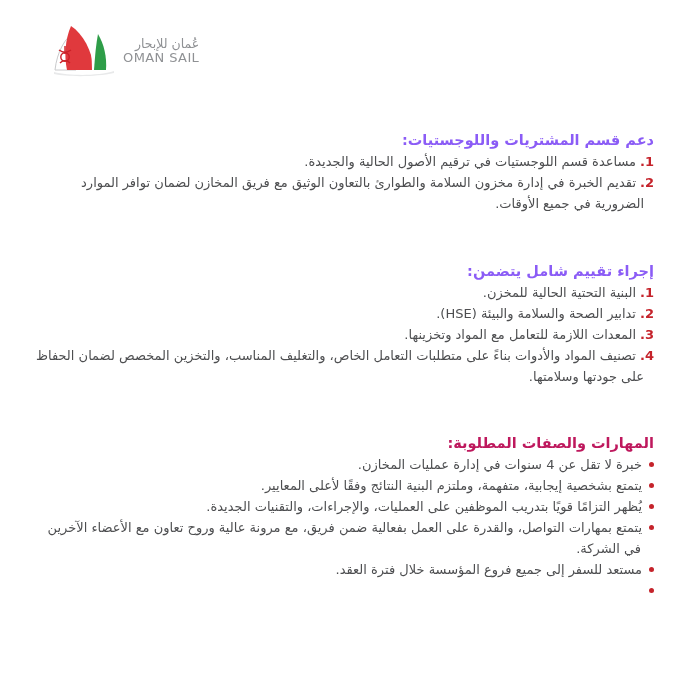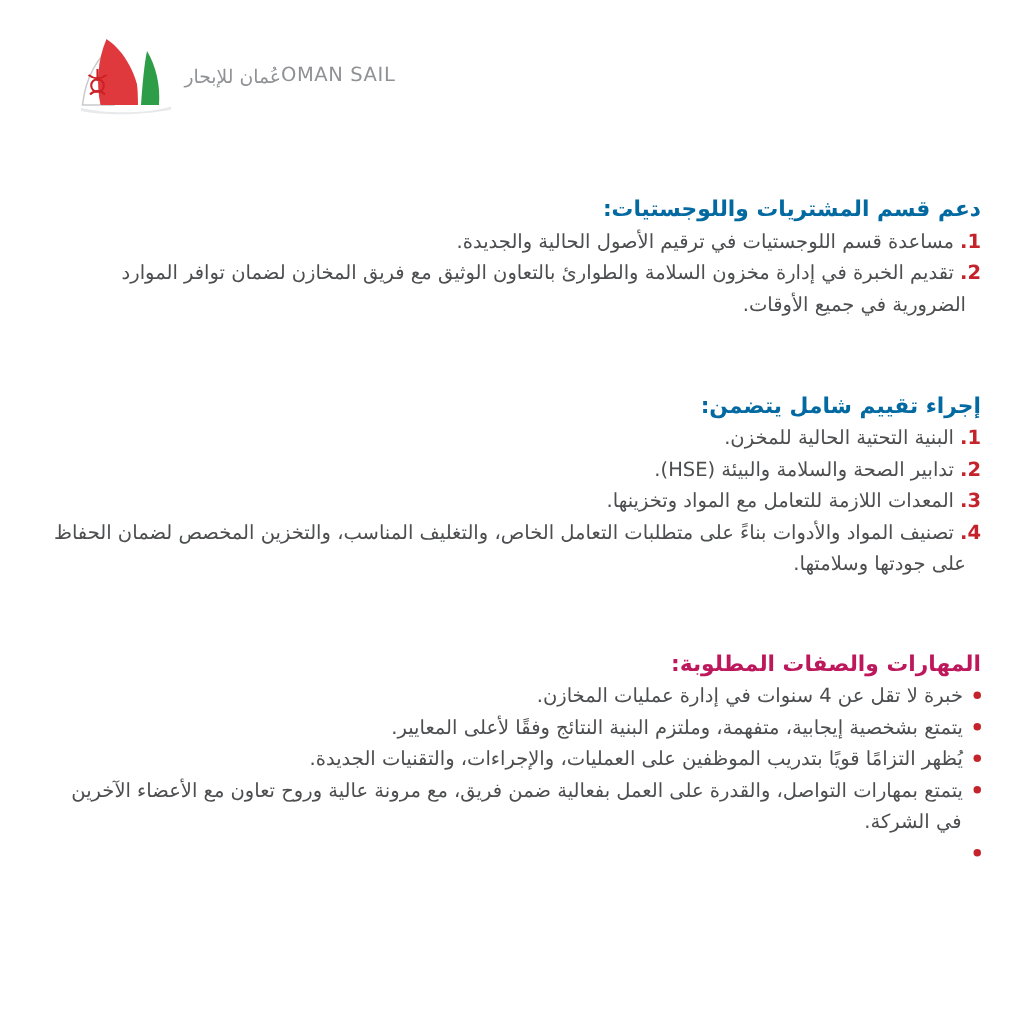--- a/index.html
+++ b/index.html
@@ -11,7 +11,7 @@
   
   .logo{position:absolute;top:24px;left:52px;display:flex;align-items:center;gap:7px;}
   .logo-sails{width:64px;height:54px;display:block;}
-  .logo-text{display:flex;flex-direction:row;justify-content:center;color:#8f9194;}
+  .logo-text{display:flex;flex-direction:column;justify-content:center;color:#8f9194;}
   .logo-ar{font-size:12.5px;line-height:14px;direction:rtl;text-align:right;}
   .logo-en{font-size:13px;line-height:14px;letter-spacing:0.4px;}
   

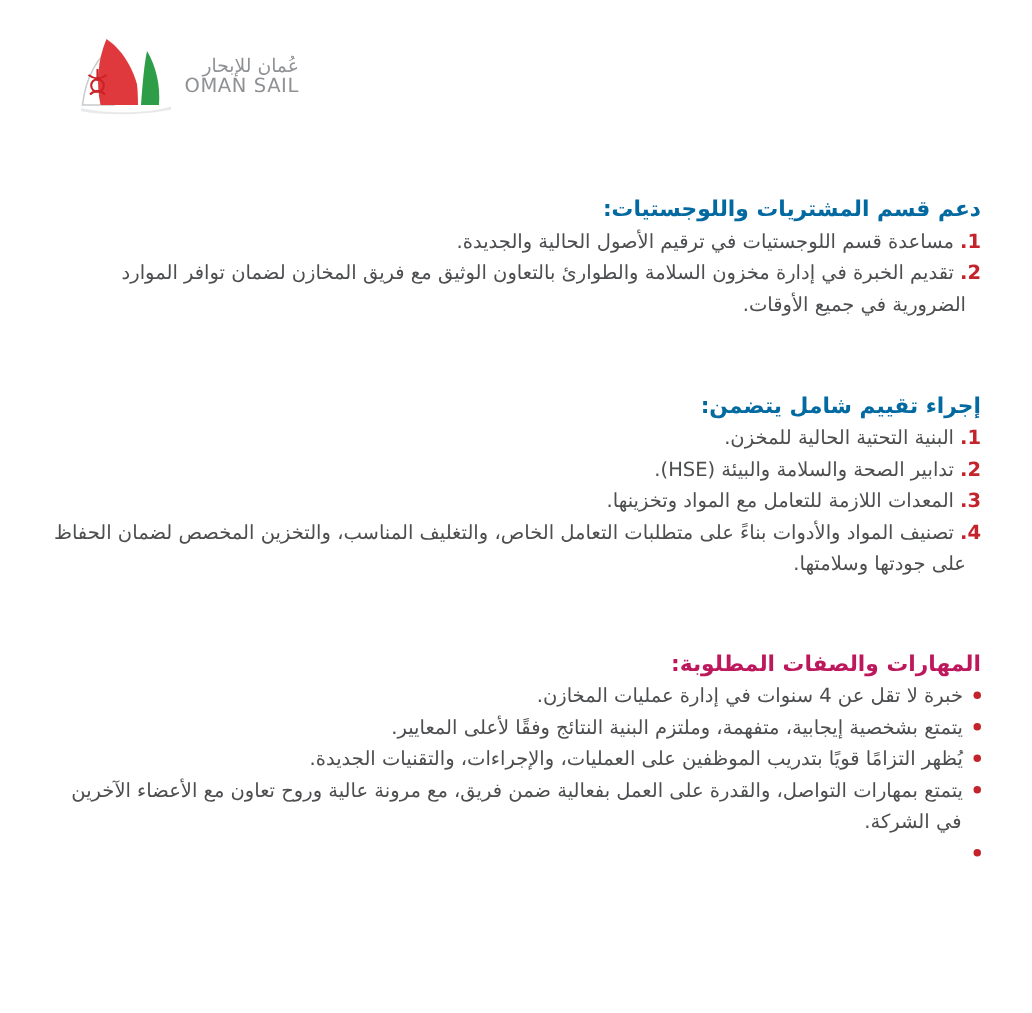--- a/index.html
+++ b/index.html
@@ -21,7 +21,7 @@
     color:#4d4e50;font-size:13px;line-height:21px;
   }
   h2{margin:0;font-size:14.5px;font-weight:bold;line-height:21px;}
-  .hd-red{color:#0369a1;}
+  .hd-red{color:#8b5cf6;}
   .hd-black{color:#be185d;}
   .sec{margin:0;}
   .sec-2{margin-top:47px;}

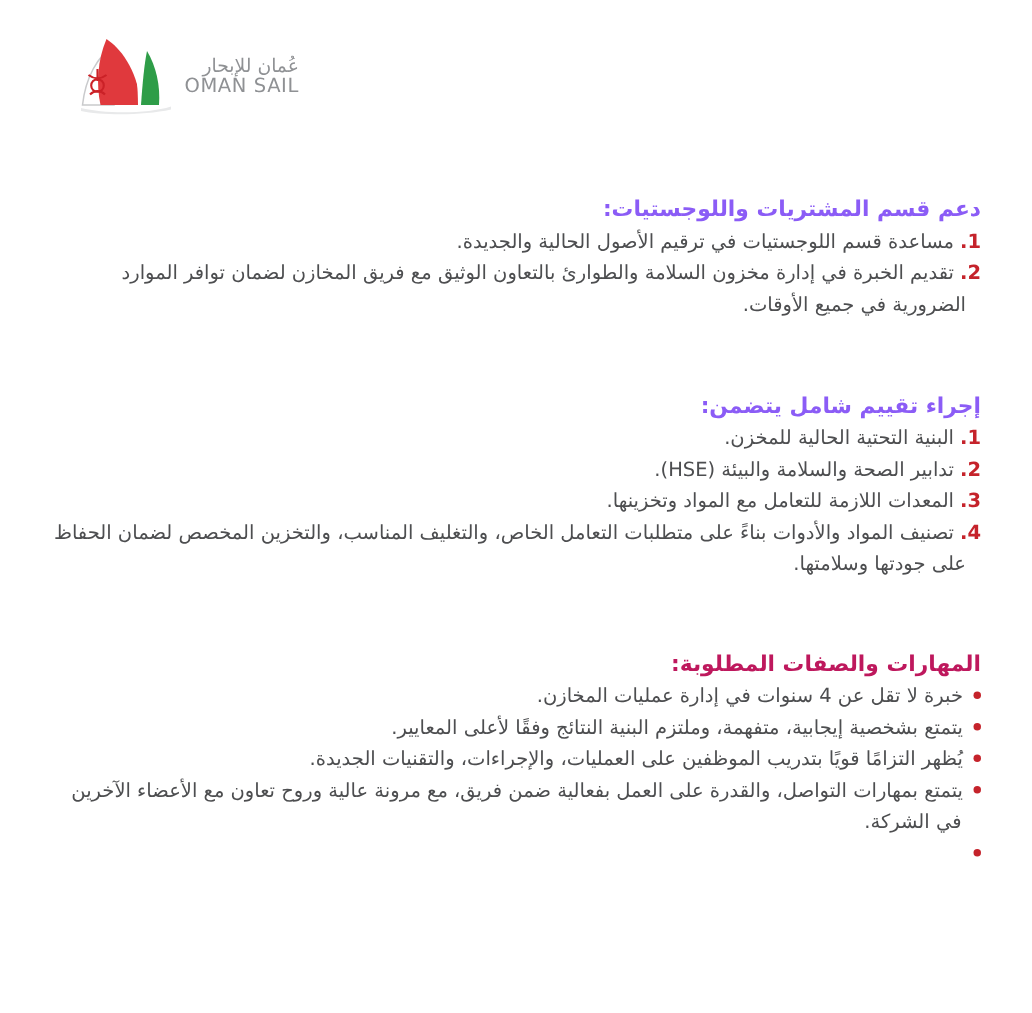--- a/index.html
+++ b/index.html
@@ -106,6 +106,9 @@
       <span class="dot"></span><span>يتمتع بمهارات التواصل، والقدرة على العمل بفعالية ضمن فريق، مع مرونة عالية وروح تعاون مع الأعضاء الآخرين في الشركة.</span>
     </div>
     <div class="bitem">
+      <span class="dot"></span><span>مستعد للسفر إلى جميع فروع المؤسسة خلال فترة العقد.</span>
+    </div>
+    <div class="bitem">
       <span class="dot"></span>
     </div>
   </section>

